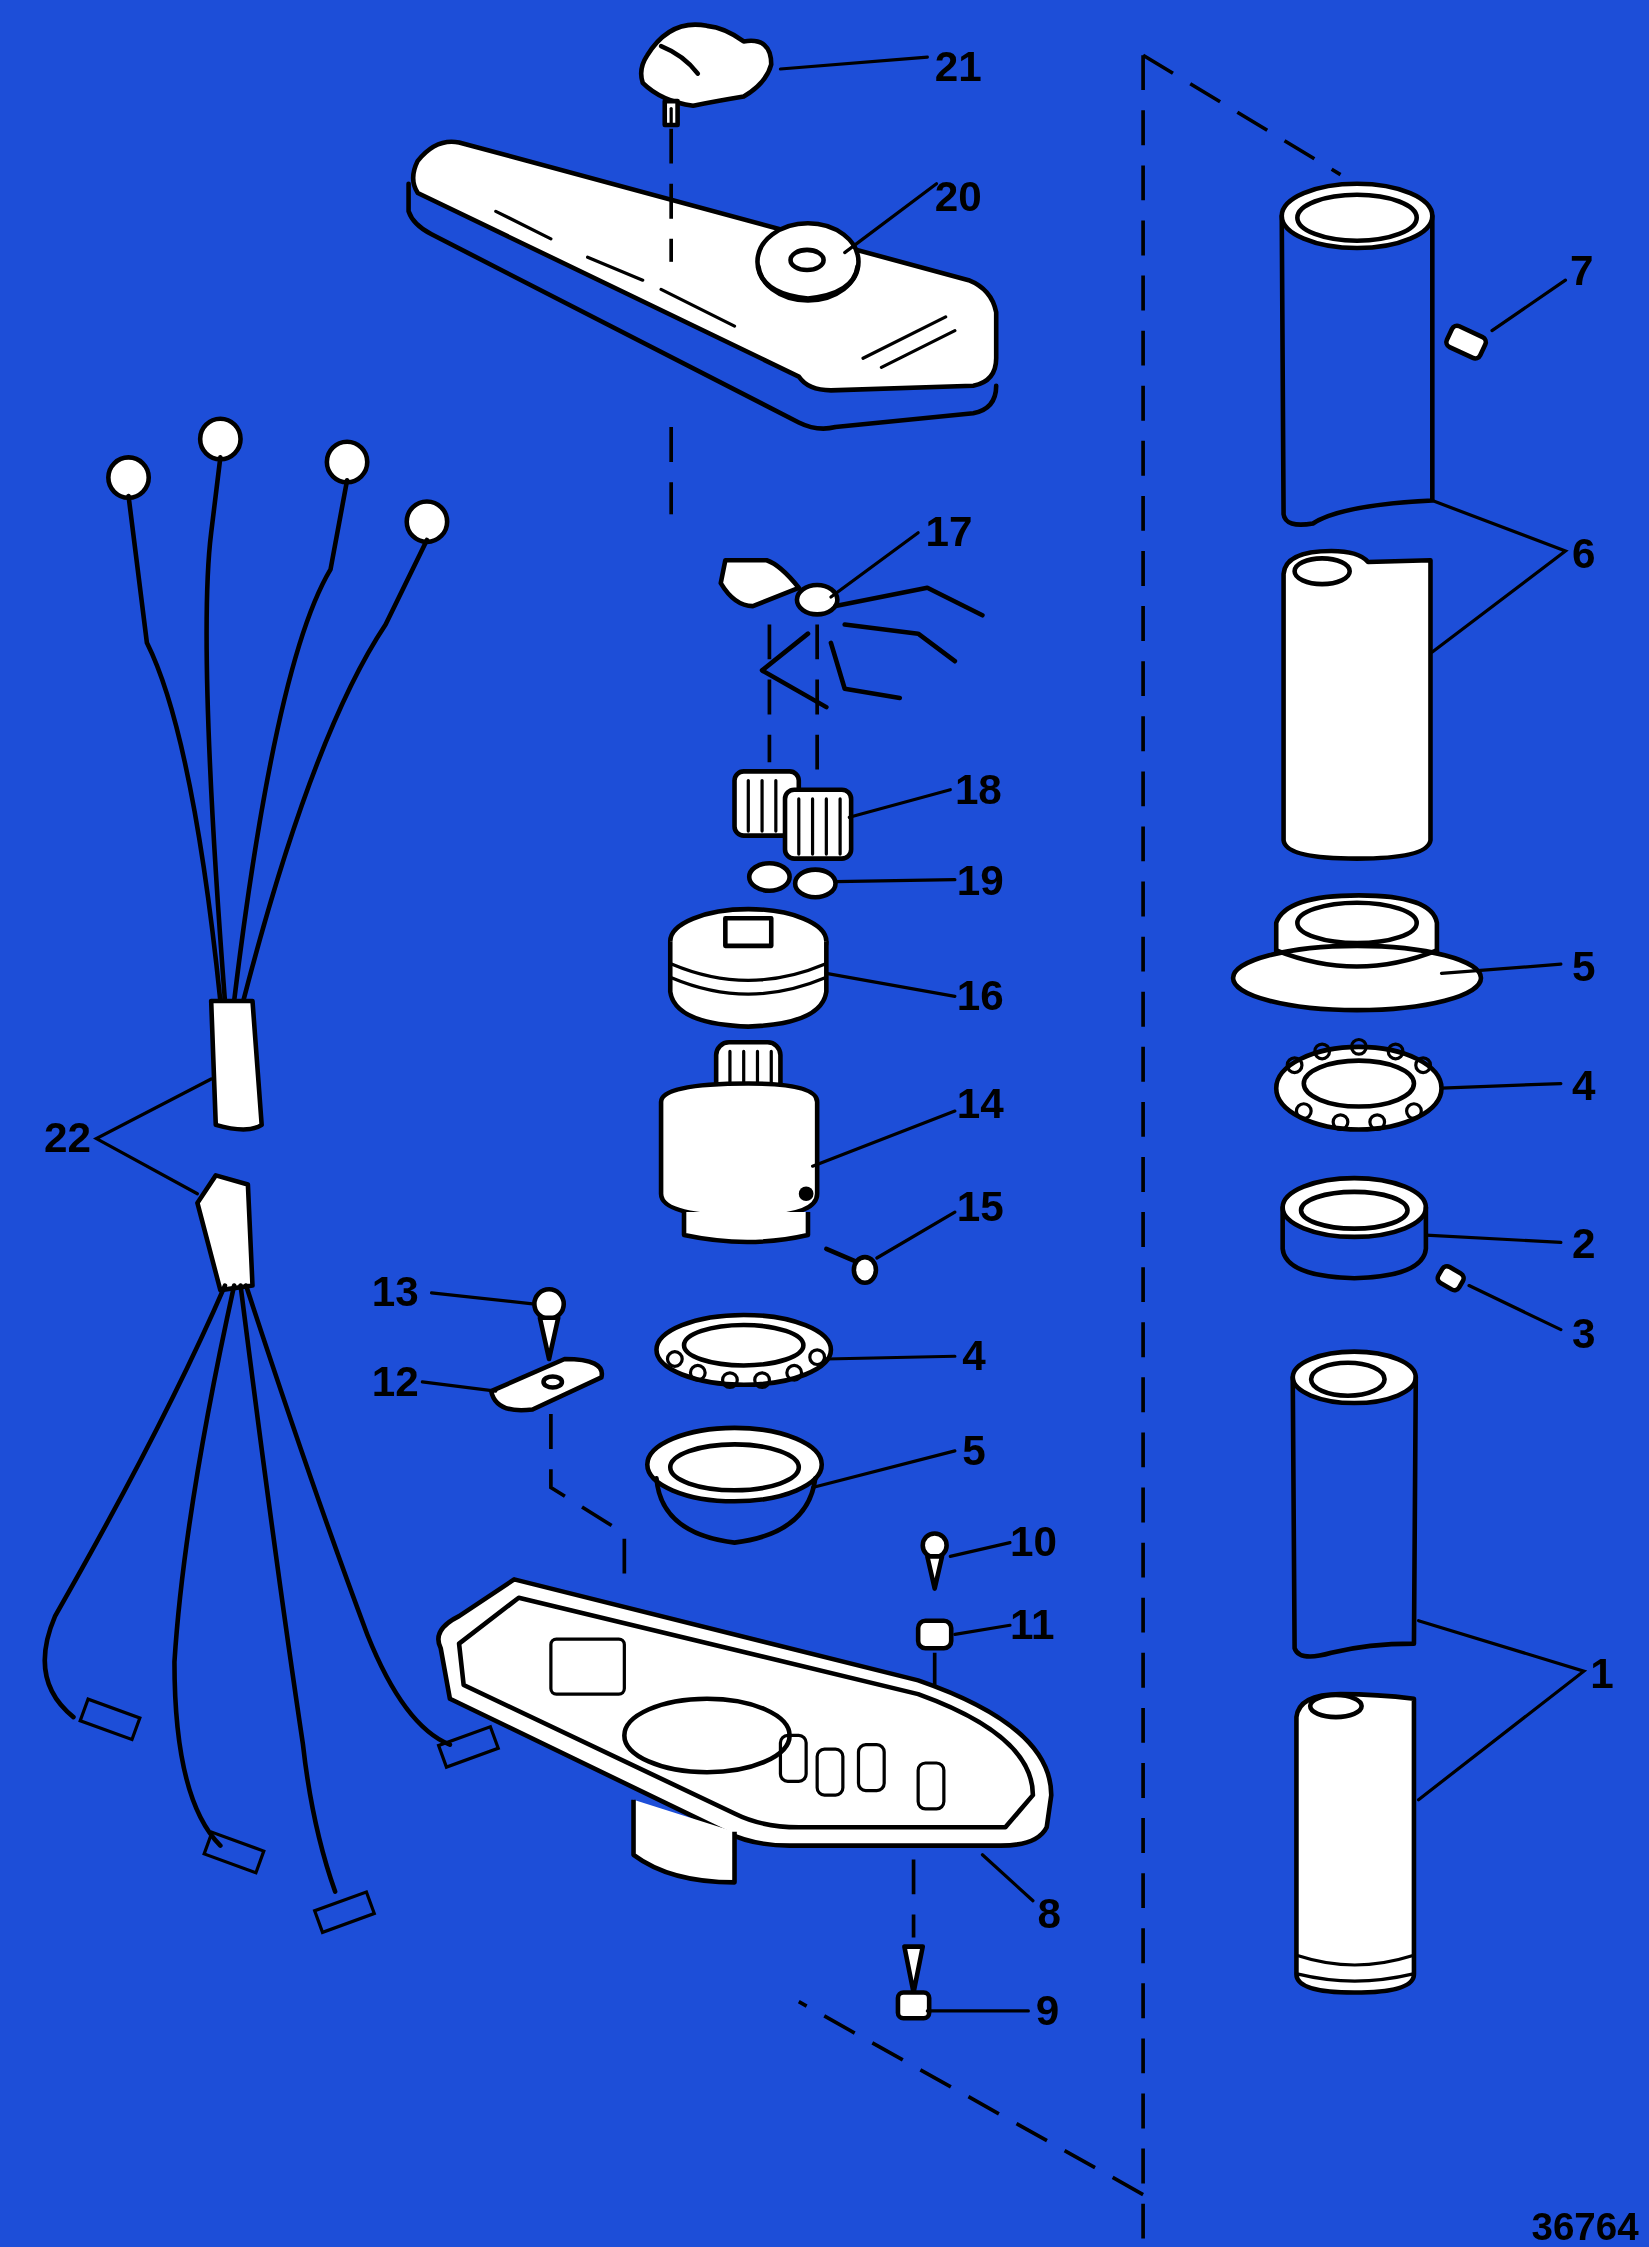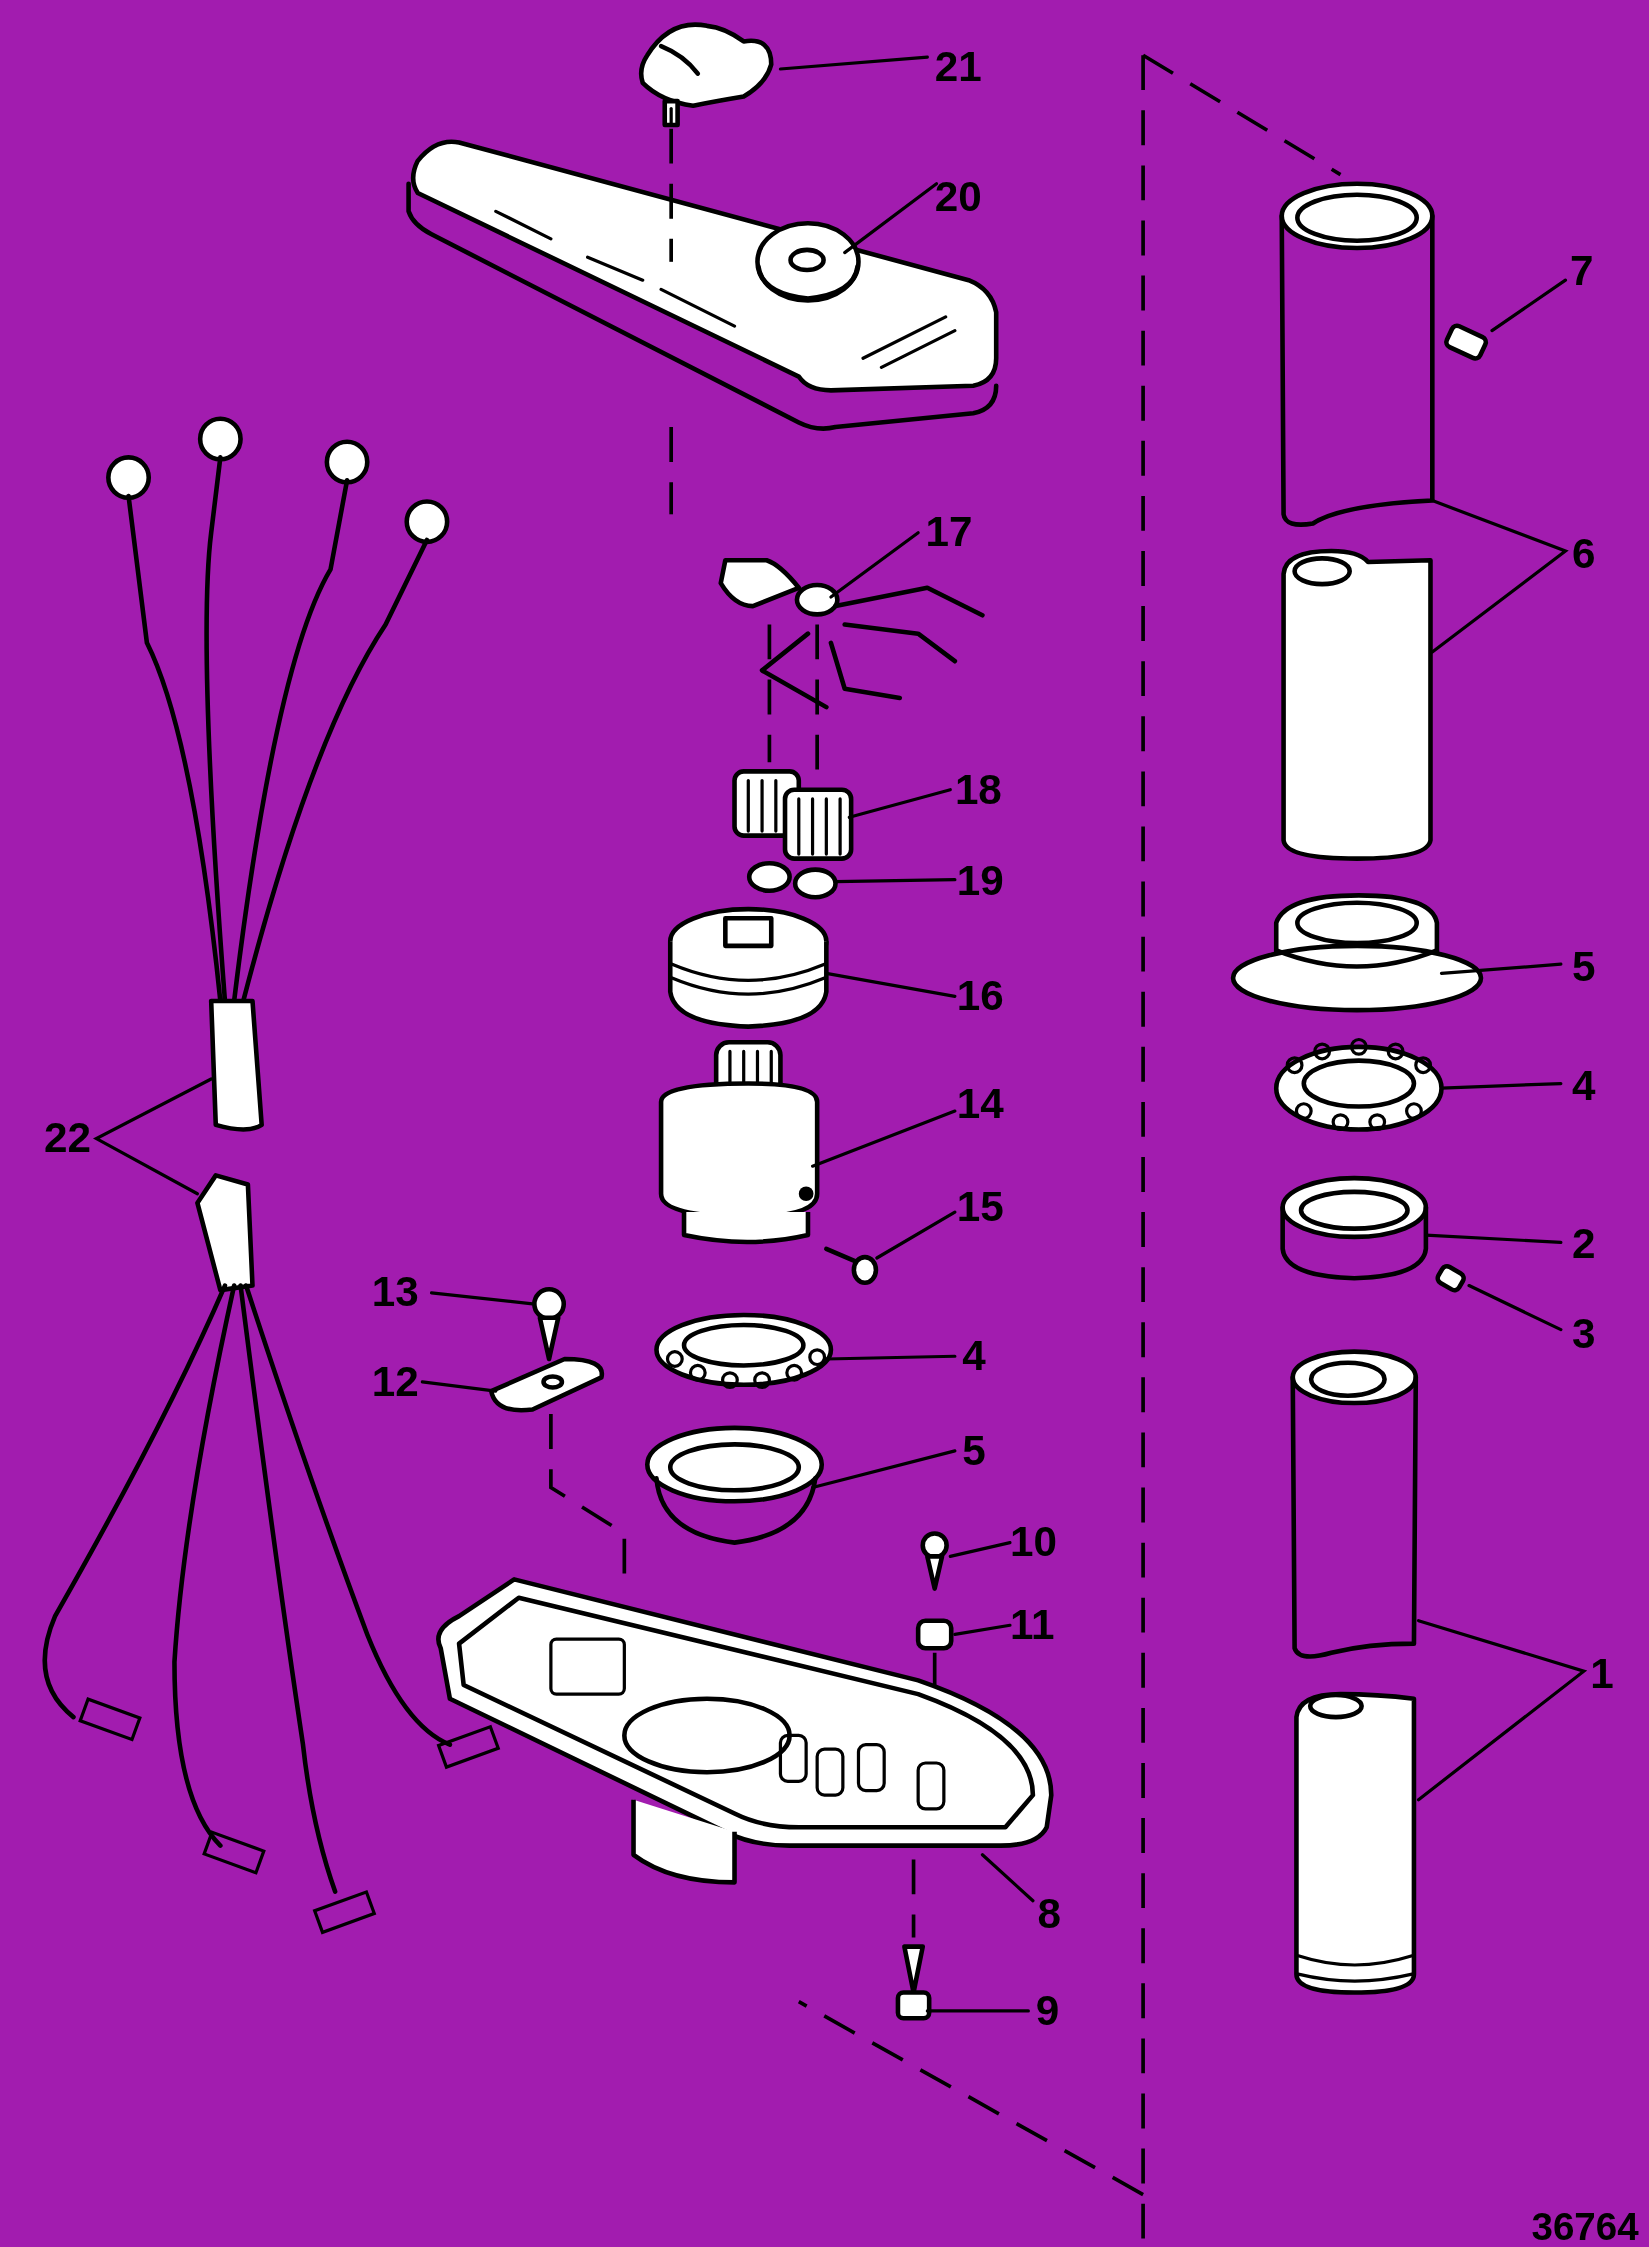--- a/index.html
+++ b/index.html
@@ -3,7 +3,7 @@
 <meta charset="utf-8">
 <style>
   html,body{margin:0;padding:0;background:#fff;}
-  #wrap{position:relative;width:1649px;height:2247px;background:#a21caf;overflow:hidden;}
+  #wrap{position:relative;width:1649px;height:2247px;background:#1d4ed8;overflow:hidden;}
   svg{position:absolute;left:0;top:0;}
   .ln{fill:none;stroke:#000;stroke-width:5;stroke-linecap:round;stroke-linejoin:round;}
   .thin{fill:none;stroke:#000;stroke-width:3.5;stroke-linecap:round;}

